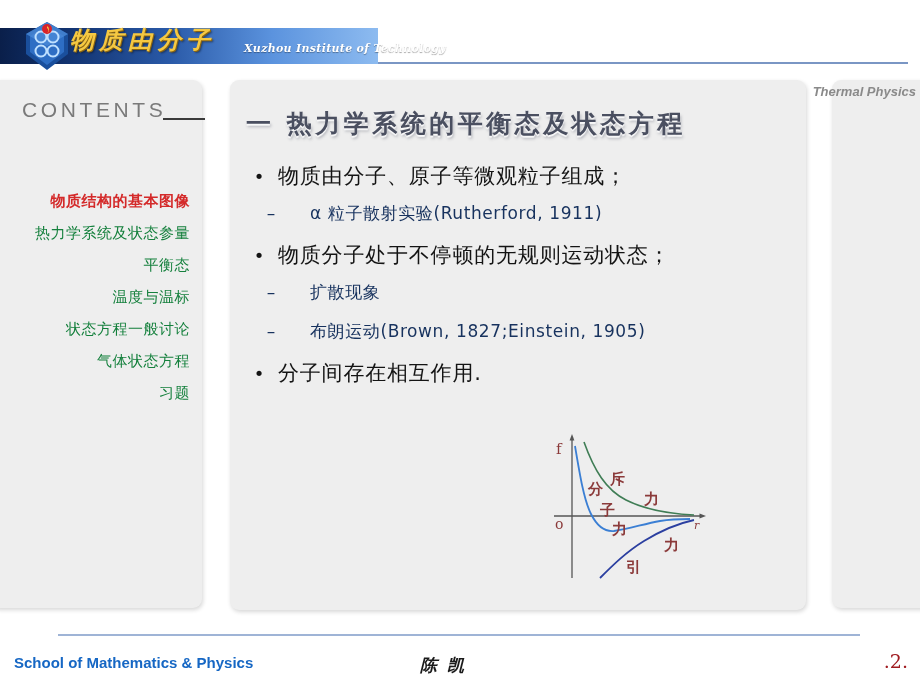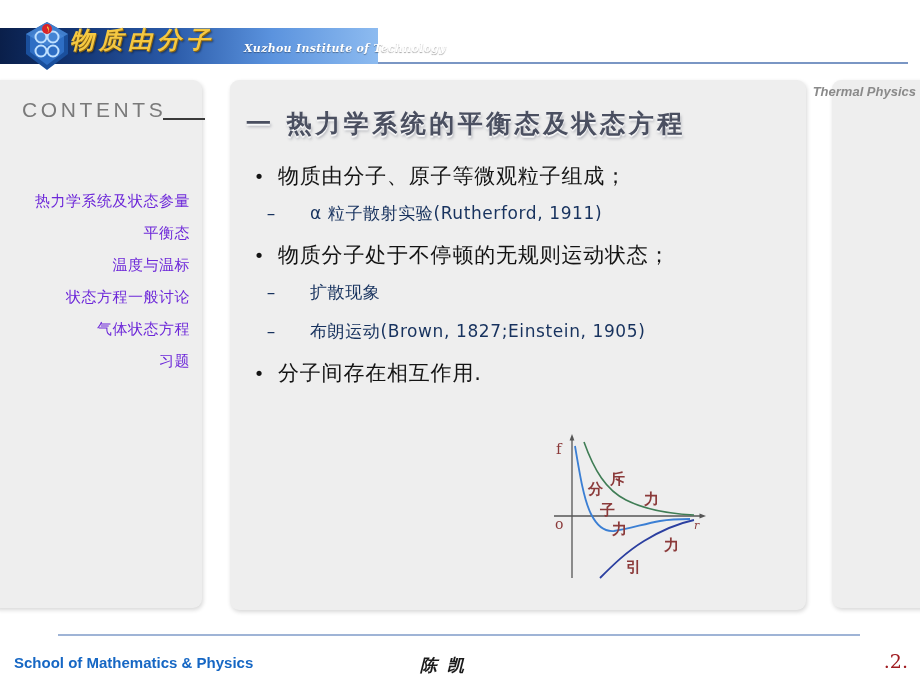--- a/index.html
+++ b/index.html
@@ -227,6 +227,7 @@
 <div id="contents-rule"></div>
 
 <div id="sidebar-items">
+  <div class="sidebar-item active">物质结构的基本图像</div>
   <div class="sidebar-item">热力学系统及状态参量</div>
   <div class="sidebar-item">平衡态</div>
   <div class="sidebar-item">温度与温标</div>

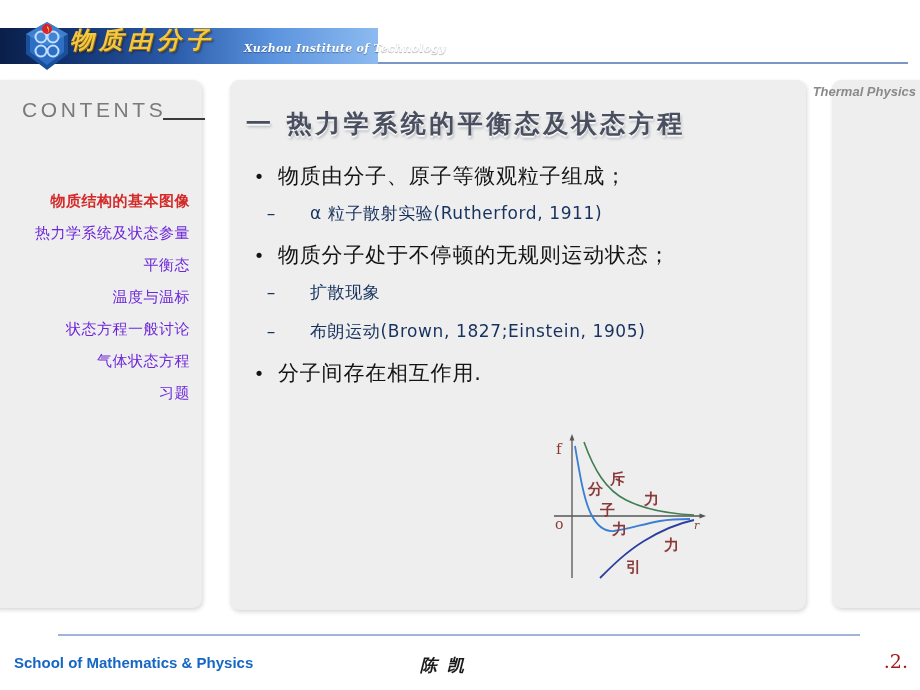--- a/index.html
+++ b/index.html
@@ -93,7 +93,7 @@
   .sidebar-item {
     font-family: "DejaVu Sans", sans-serif;
     font-size: 15px;
-    color: #6d28d9;
+    color: #15803d;
     line-height: 1;
     padding: 8.5px 0;
     letter-spacing: .5px;

